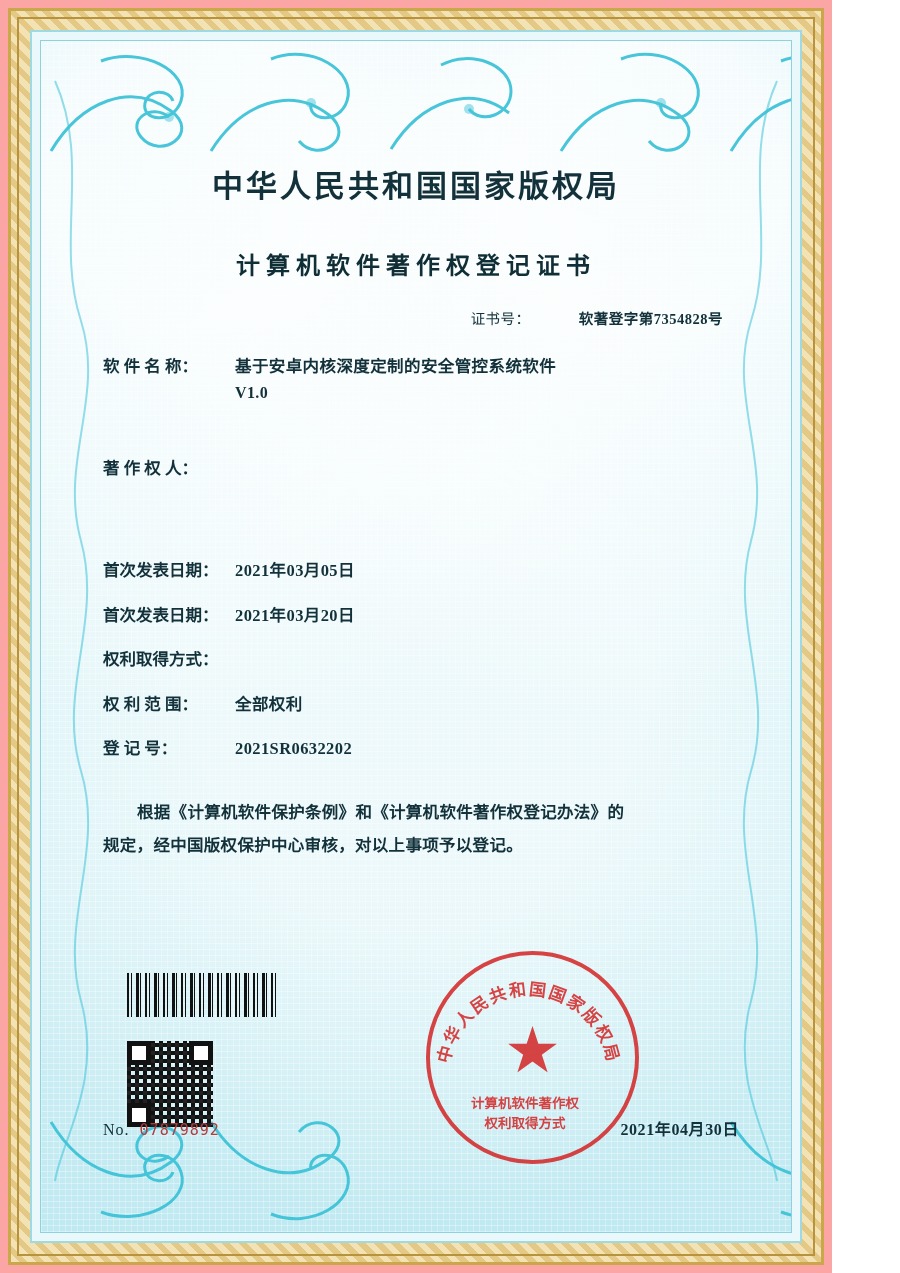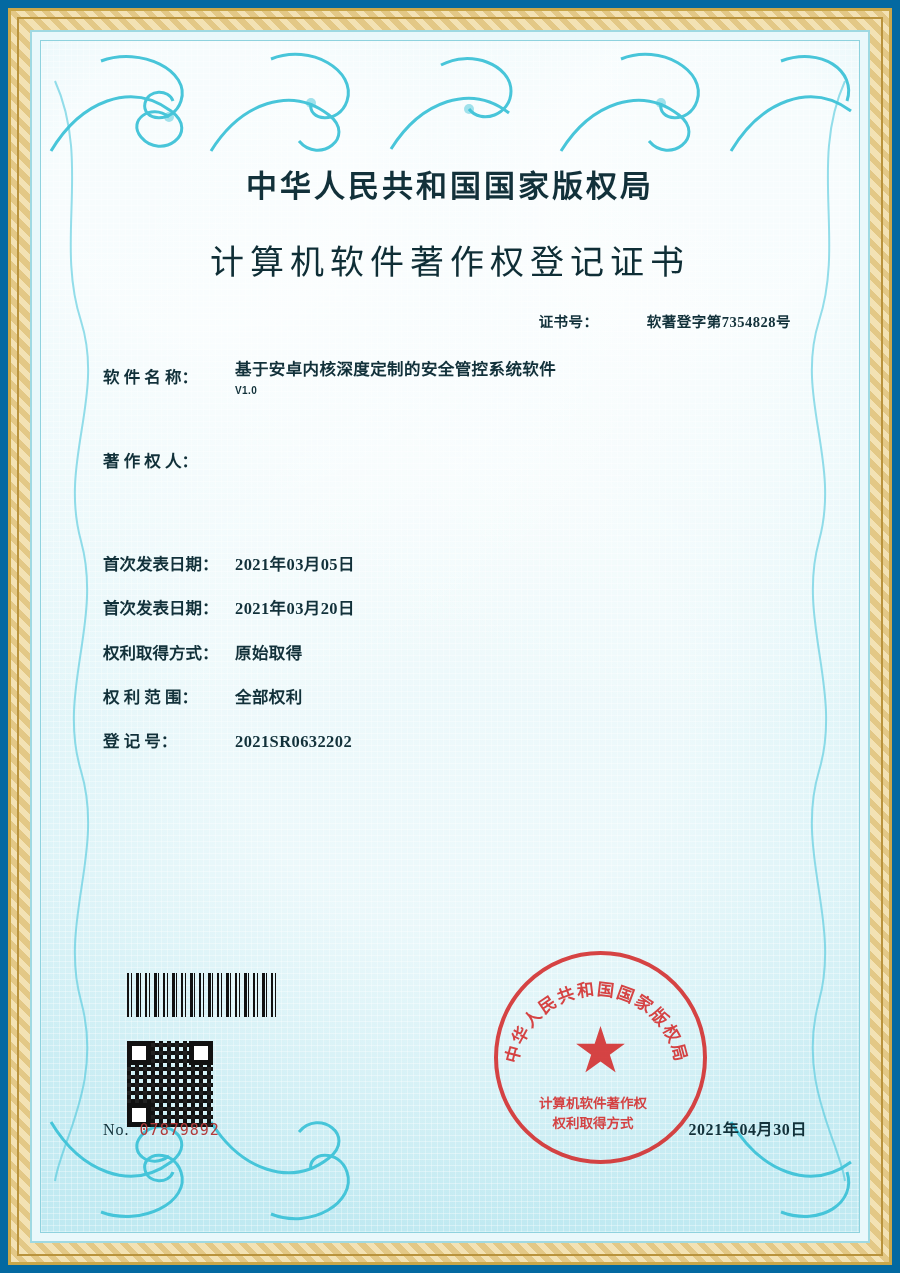--- a/index.html
+++ b/index.html
@@ -12,10 +12,10 @@
   }
   .page {
     position: relative;
-    width: 900px;
+    width: 832px;
     height: 1273px;
     overflow: hidden;
-    background: #0369a1;
+    background: #fca5a5;
   }
 
   

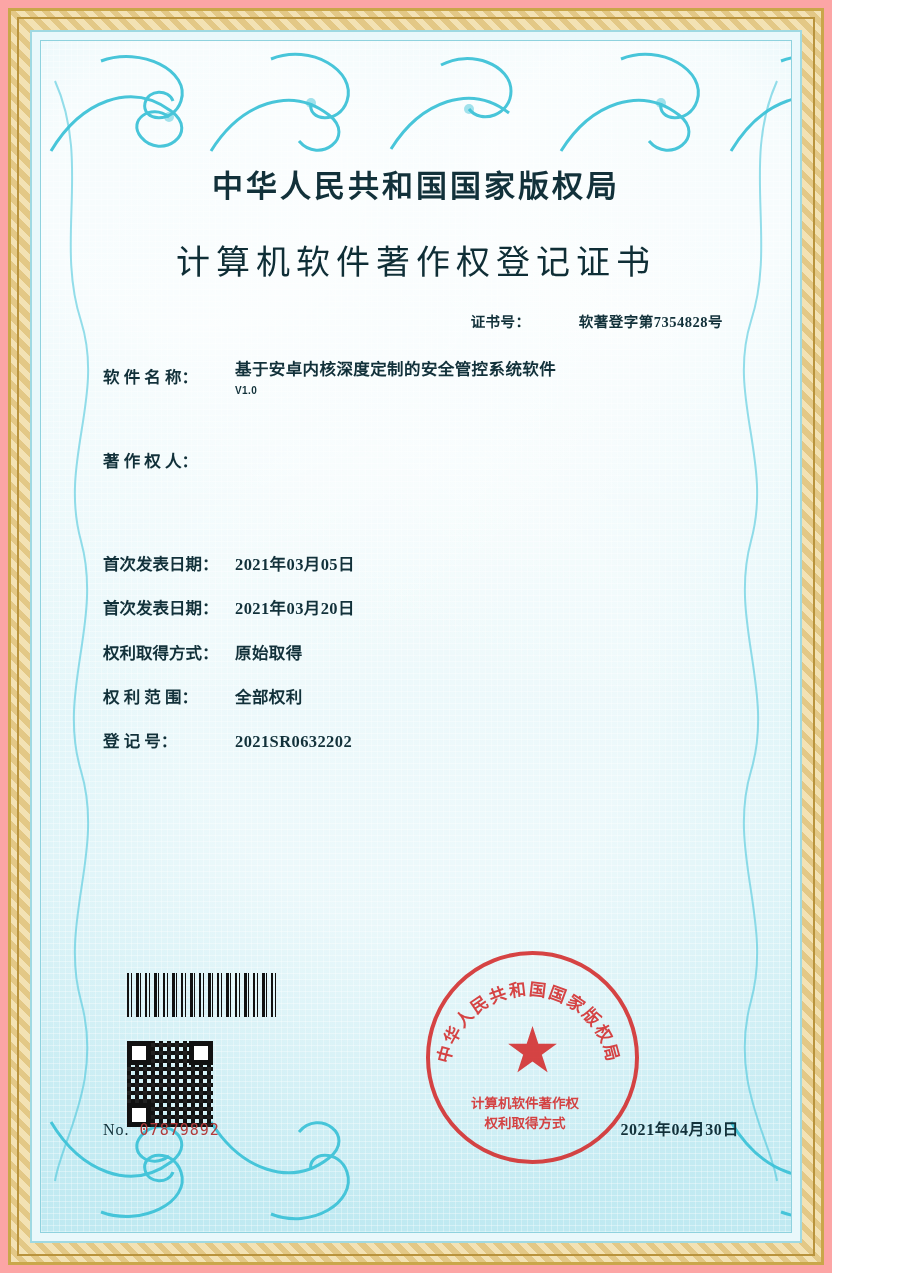--- a/index.html
+++ b/index.html
@@ -92,11 +92,11 @@
   }
   .cert-title {
     text-align: center;
-    font-size: 34px;
-    font-weight: normal;
+    font-size: 24px;
+    font-weight: bold;
     letter-spacing: 6px;
     color: #0f2e36;
-    margin-top: 29px;
+    margin-top: 40px;
     font-family: "DejaVu Serif", "Liberation Serif", serif;
   }
   .cert-no-row {

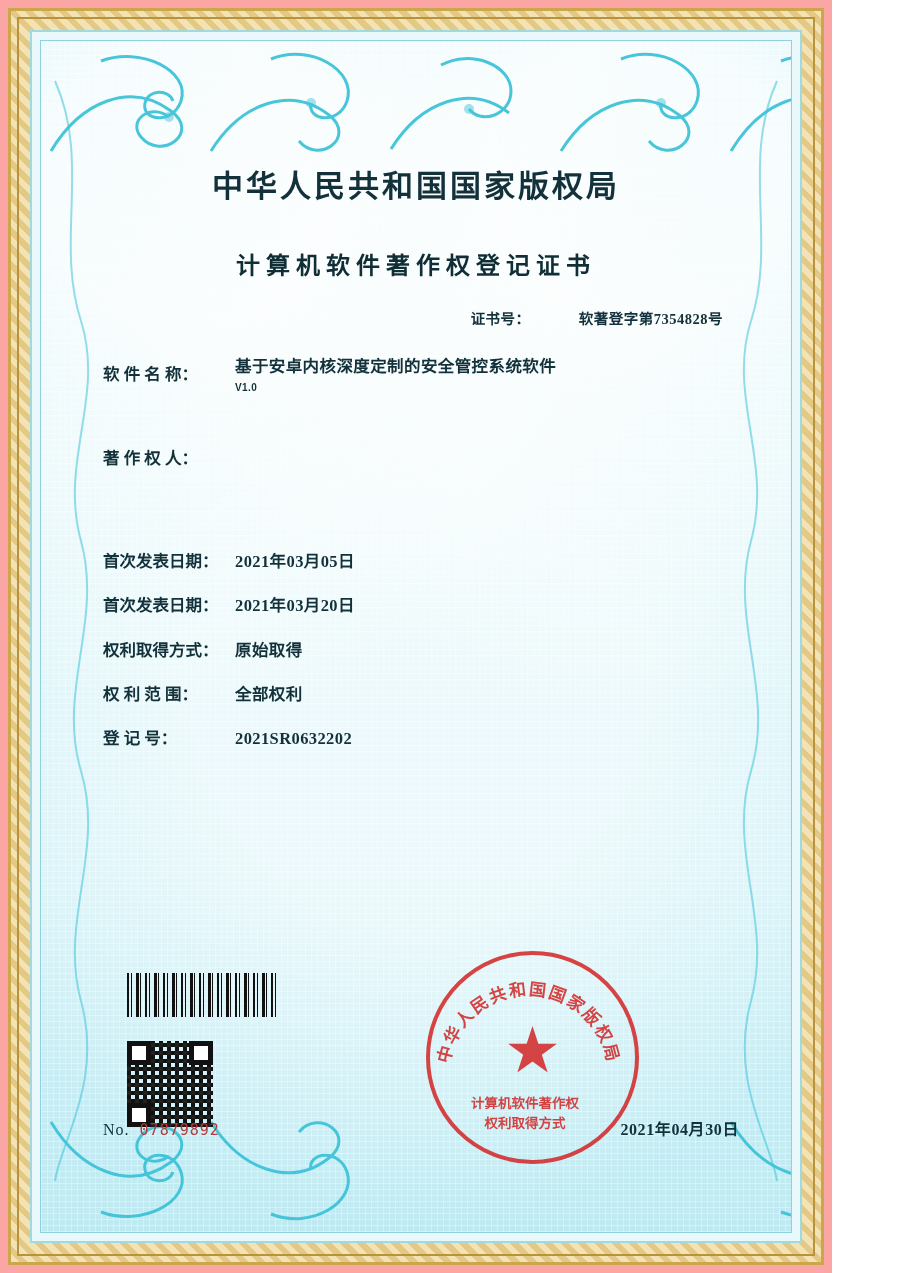--- a/index.html
+++ b/index.html
@@ -107,7 +107,7 @@
     padding-right: 6px;
     letter-spacing: 0.5px;
   }
-  .cert-no-row .label { margin-right: 12px; font-weight: bold;}
+  .cert-no-row .label { margin-right: 12px; font-weight: normal;}
   .cert-no-row .value { font-weight: bold; margin-left: 32px; }
 
   .field-block { margin-top: 26px; }

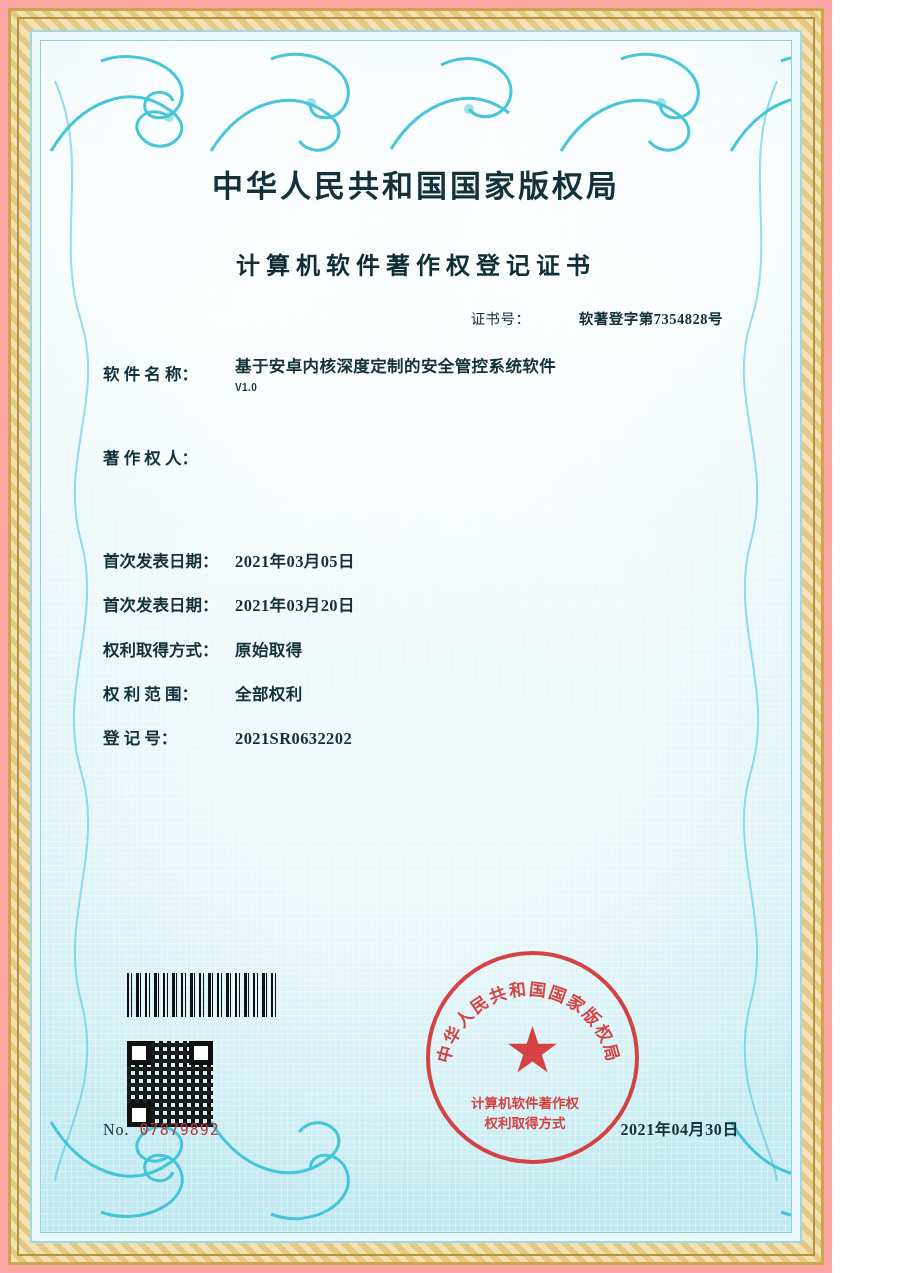--- a/index.html
+++ b/index.html
@@ -113,7 +113,7 @@
   .field-block { margin-top: 26px; }
   .field-row {
     display: flex;
-    align-items: center;
+    align-items: flex-start;
     font-size: 16.5px;
     color: #12313a;
     line-height: 1.6;

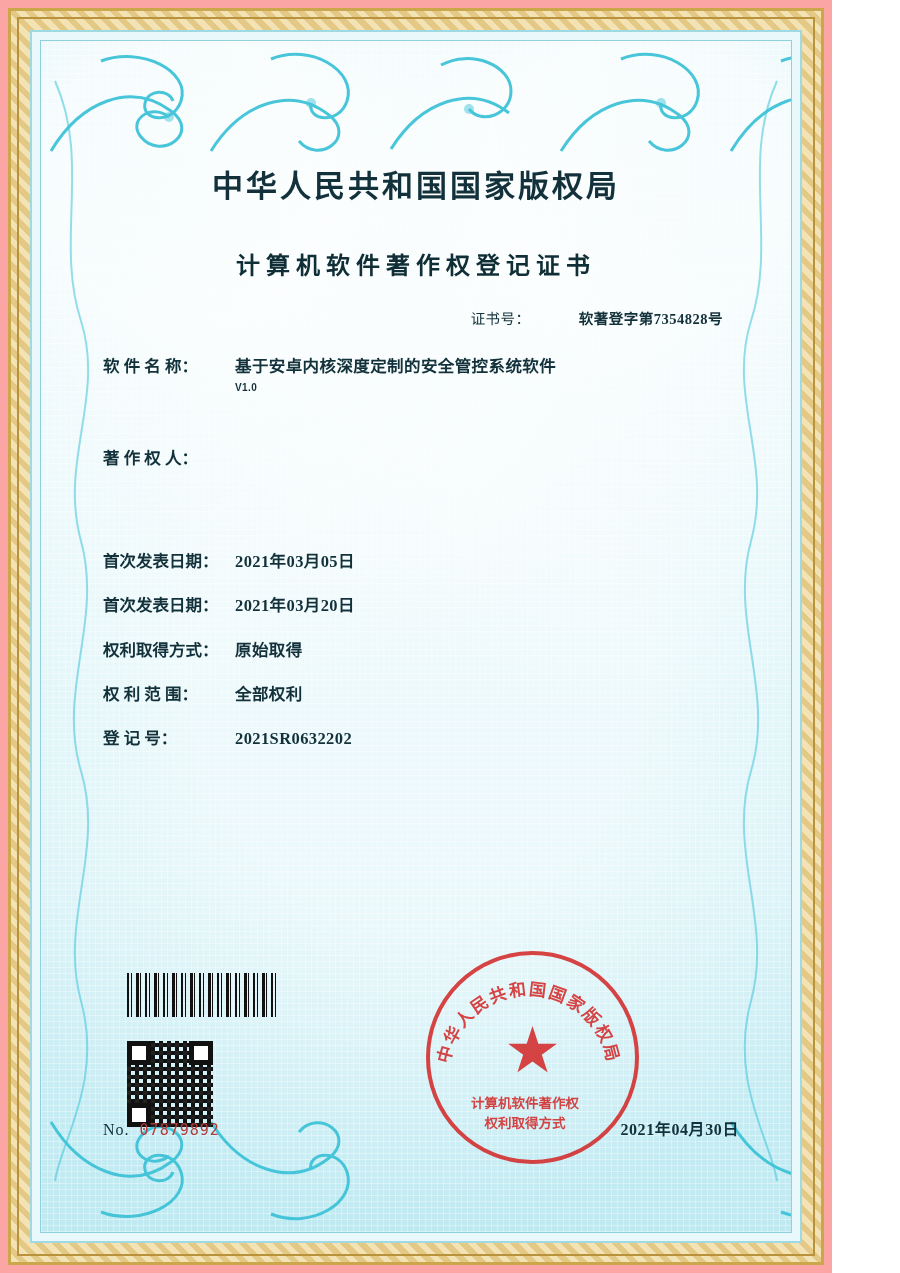--- a/index.html
+++ b/index.html
@@ -130,7 +130,7 @@
     font-weight: bold;
     letter-spacing: 0.4px;
   }
-  .field-value .line2 { display: block; font-family: Liberation Sans, sans-serif; font-size: 10px;}
+  .field-value .line2 { display: block; font-family: Liberation Serif, serif; font-size: 16px;}
 
   .gap-lg { height: 44px; }
 

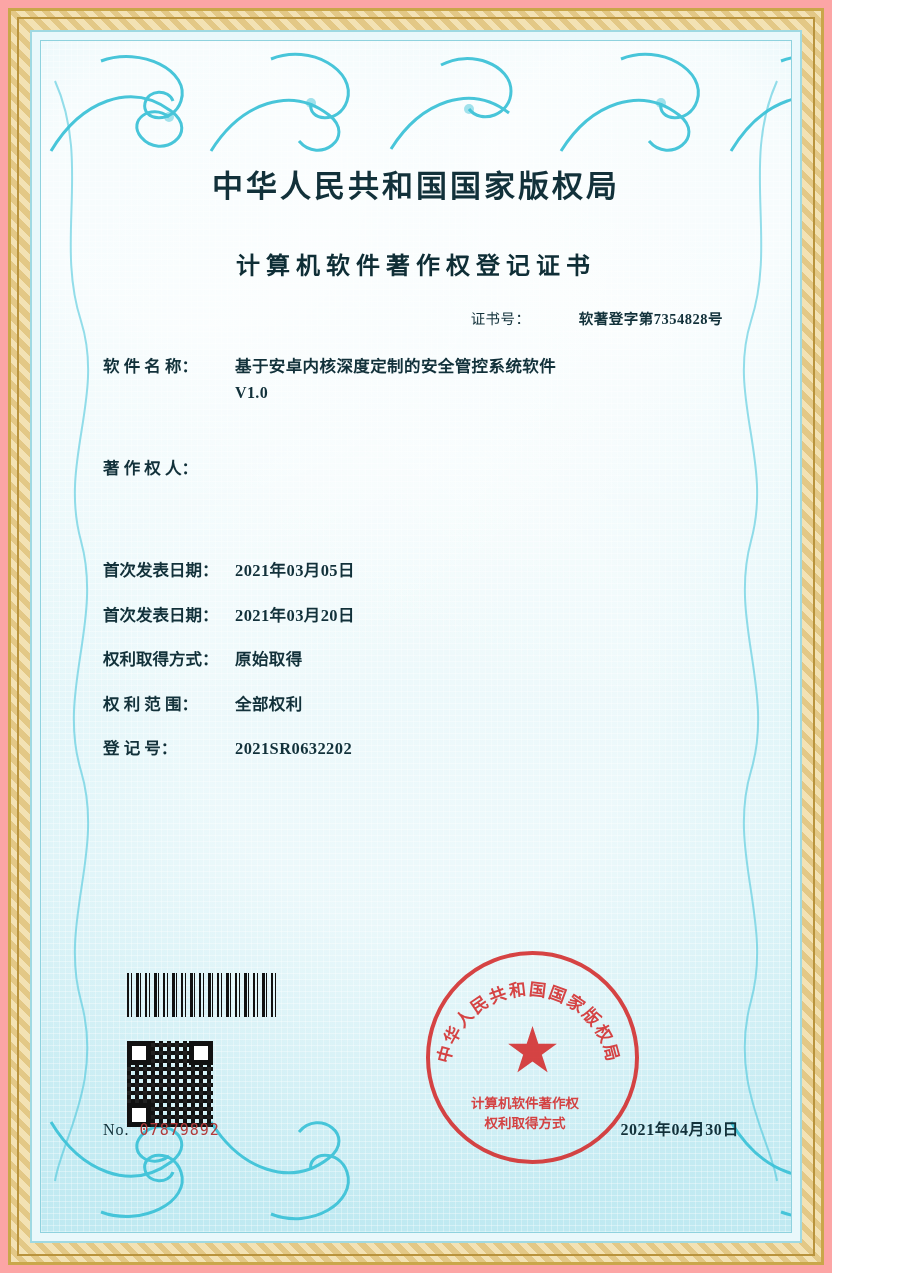--- a/index.html
+++ b/index.html
@@ -335,7 +335,6 @@
         </div>
         <div class="field-row">
           <div class="field-label">权利取得方式：</div>
-          <div class="field-value">原始取得</div>
         </div>
         <div class="field-row">
           <div class="field-label">权 利 范 围：</div>

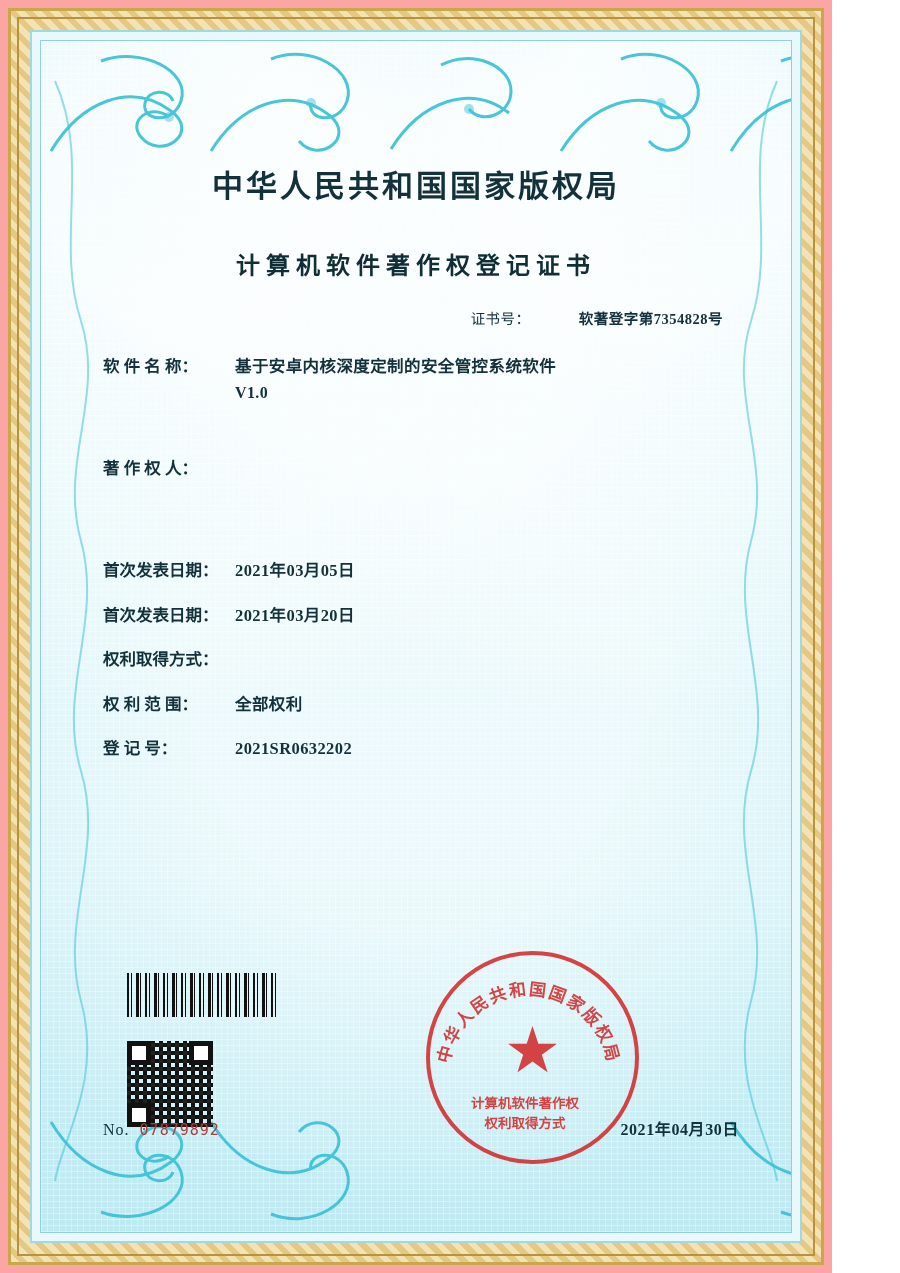--- a/index.html
+++ b/index.html
@@ -346,6 +346,10 @@
         </div>
       </div>
 
+      <div class="statement">
+        <p class="indent">根据《计算机软件保护条例》和《计算机软件著作权登记办法》的</p>
+        <p>规定，经中国版权保护中心审核，对以上事项予以登记。</p>
+      </div>
 
     </div>
 

